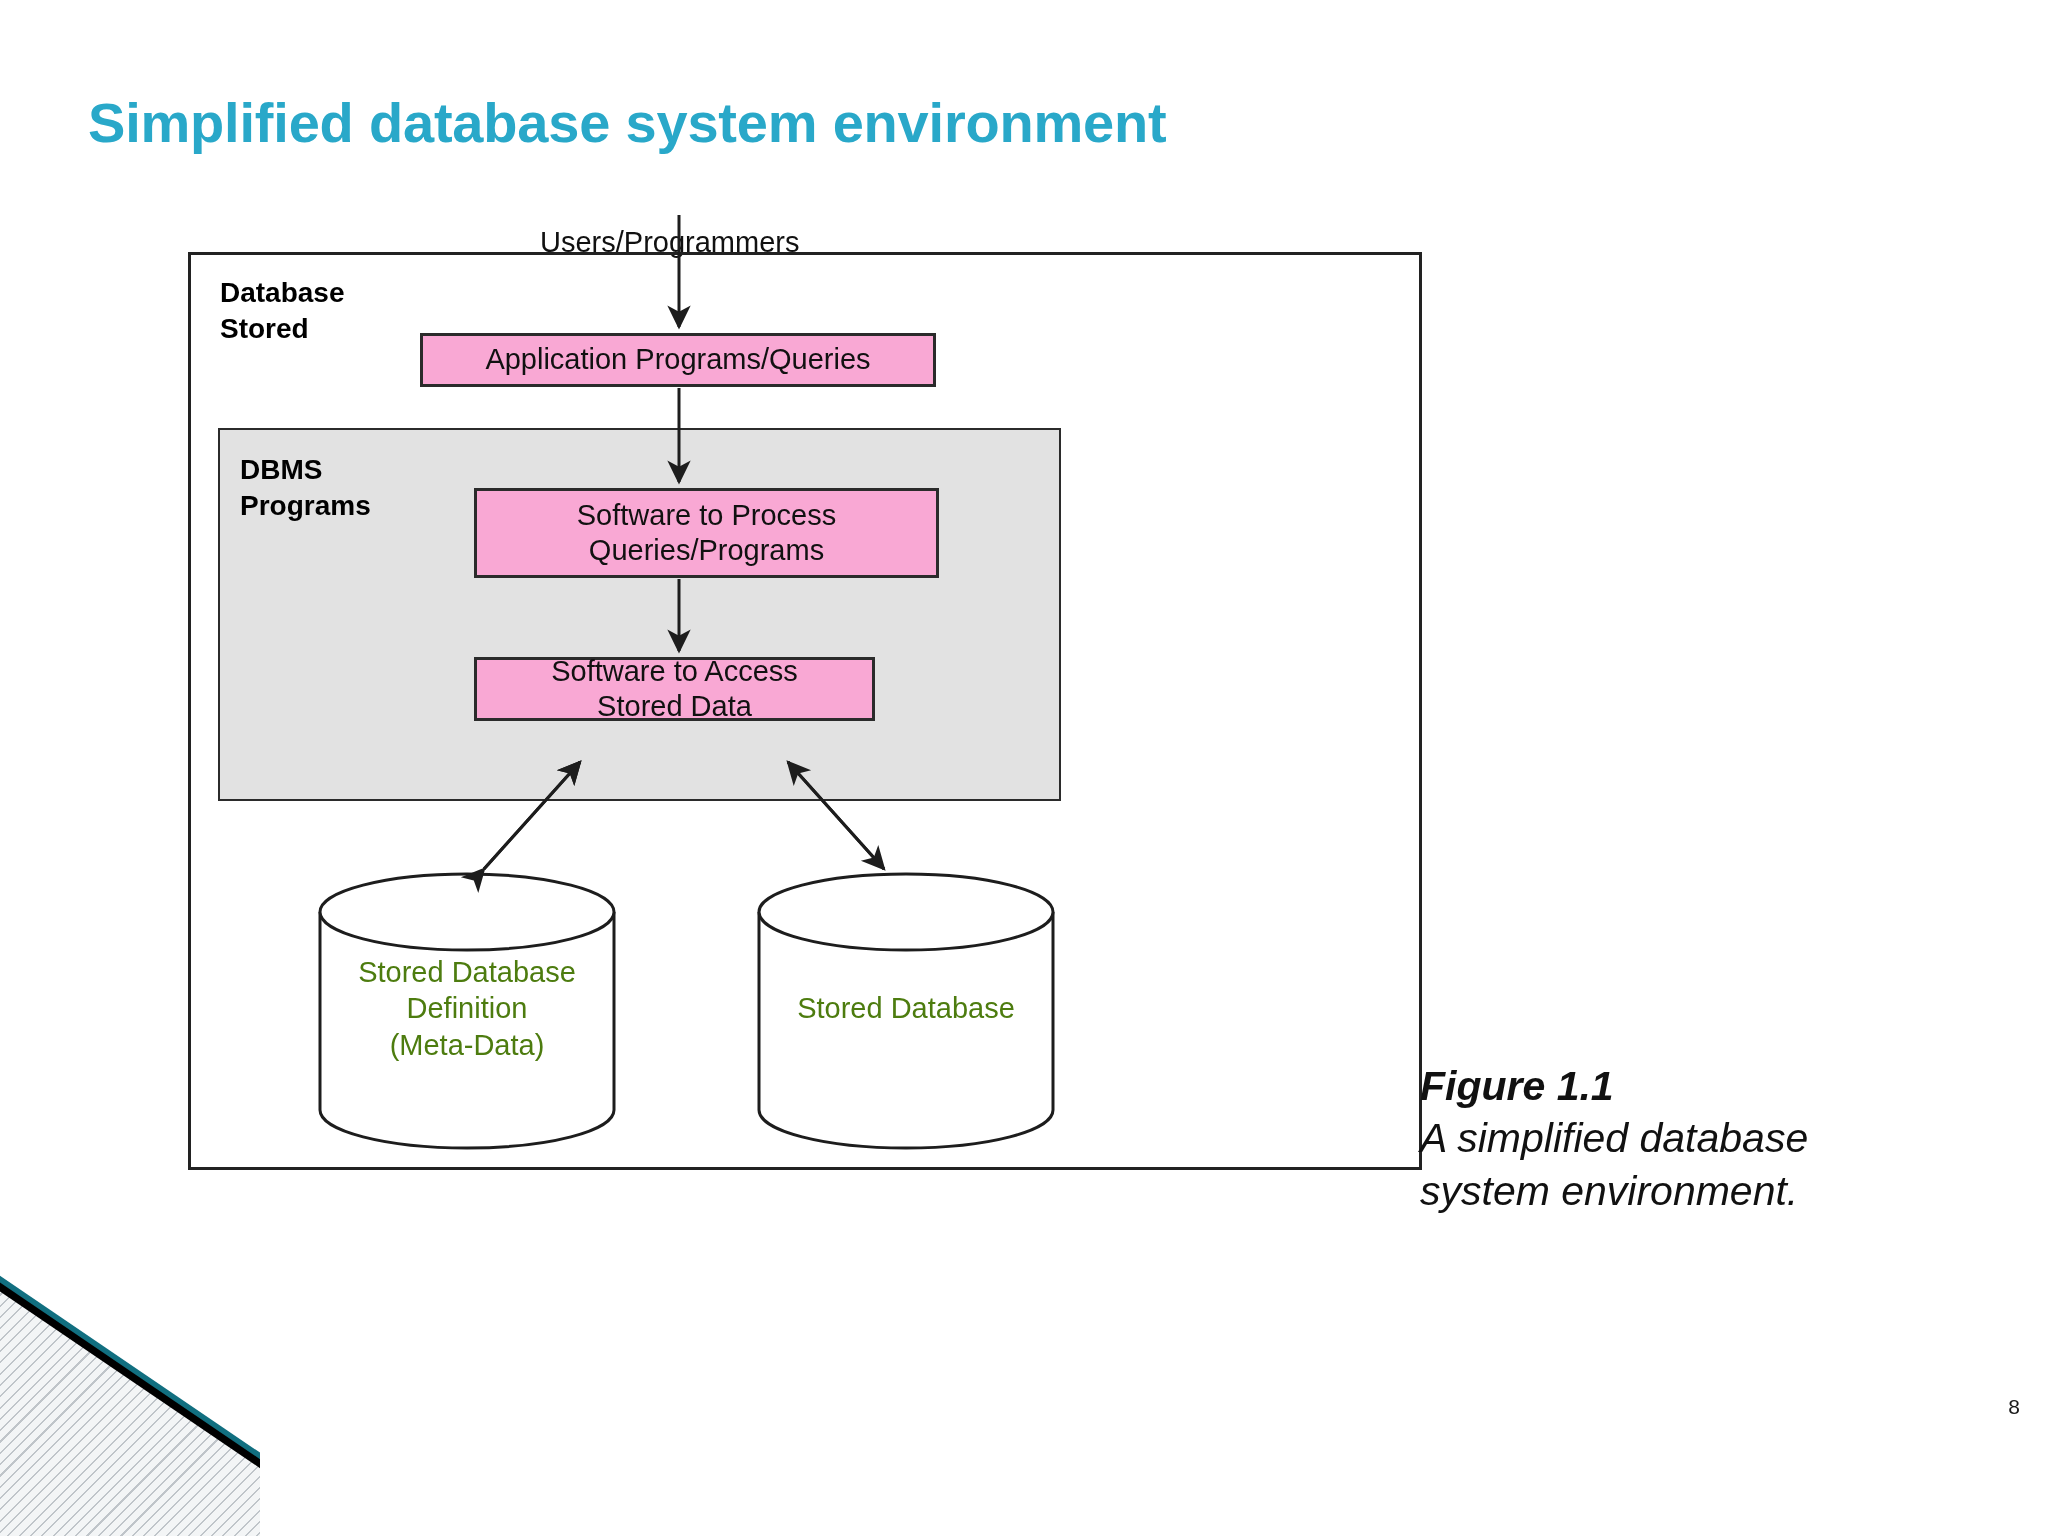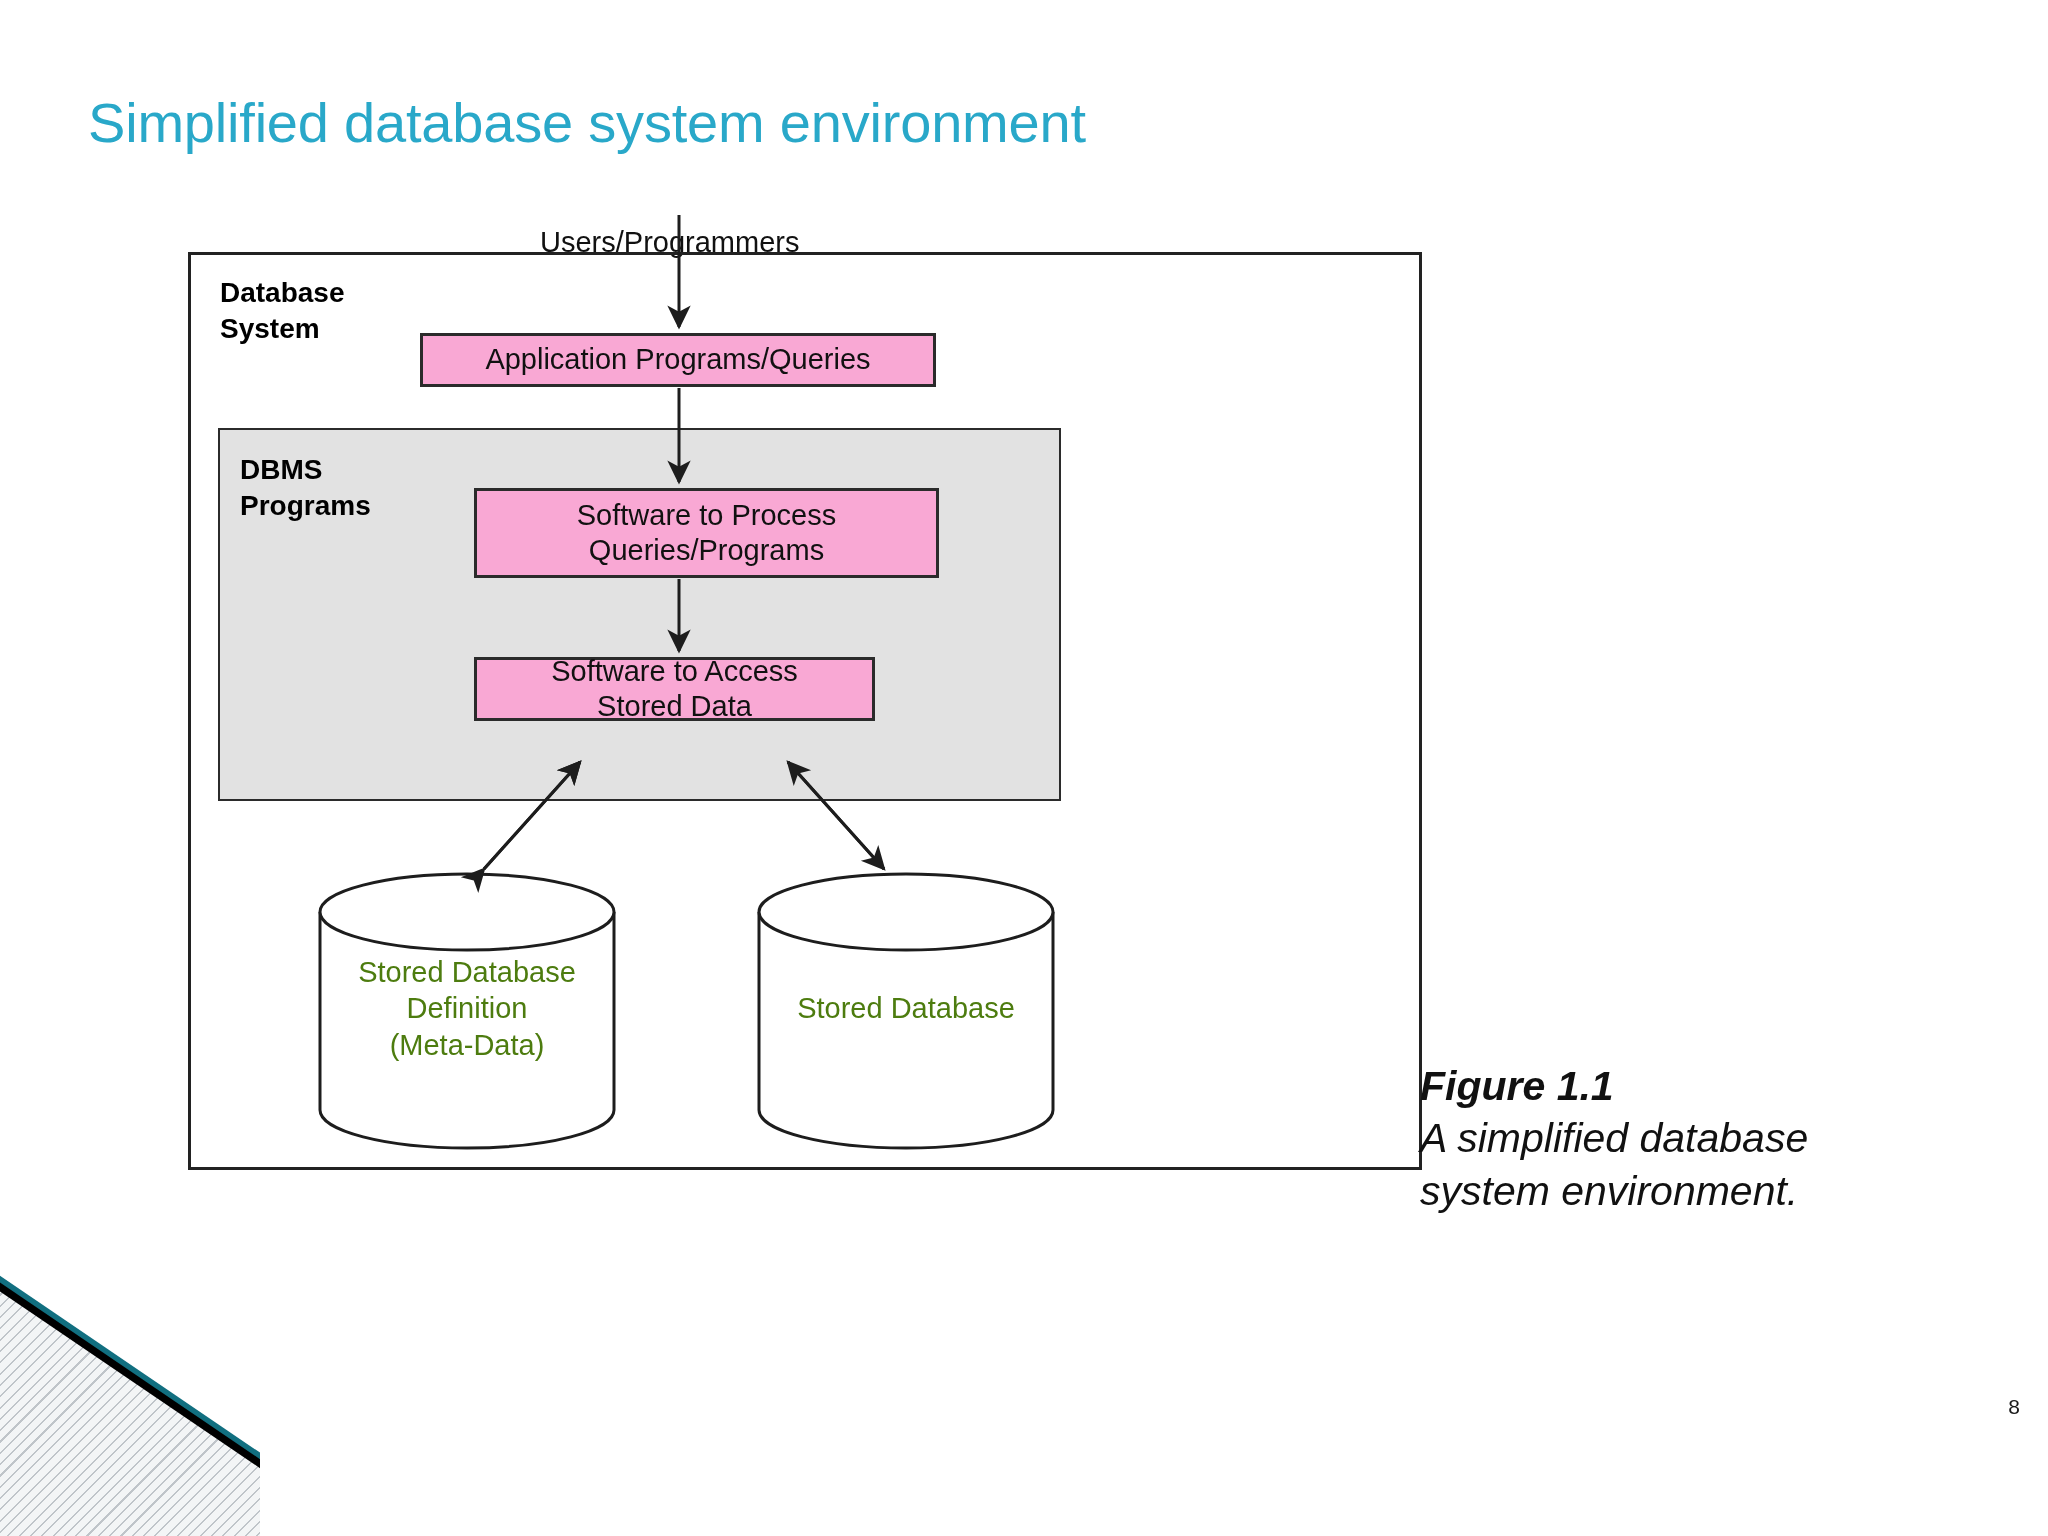--- a/index.html
+++ b/index.html
@@ -42,7 +42,7 @@
   
   #title{
     position:absolute;left:88px;top:90px;
-    font-size:56px;font-weight:normal;letter-spacing:-.2px;
+    font-size:56px;font-weight:bold;letter-spacing:-.2px;
     white-space:nowrap;
   }
 

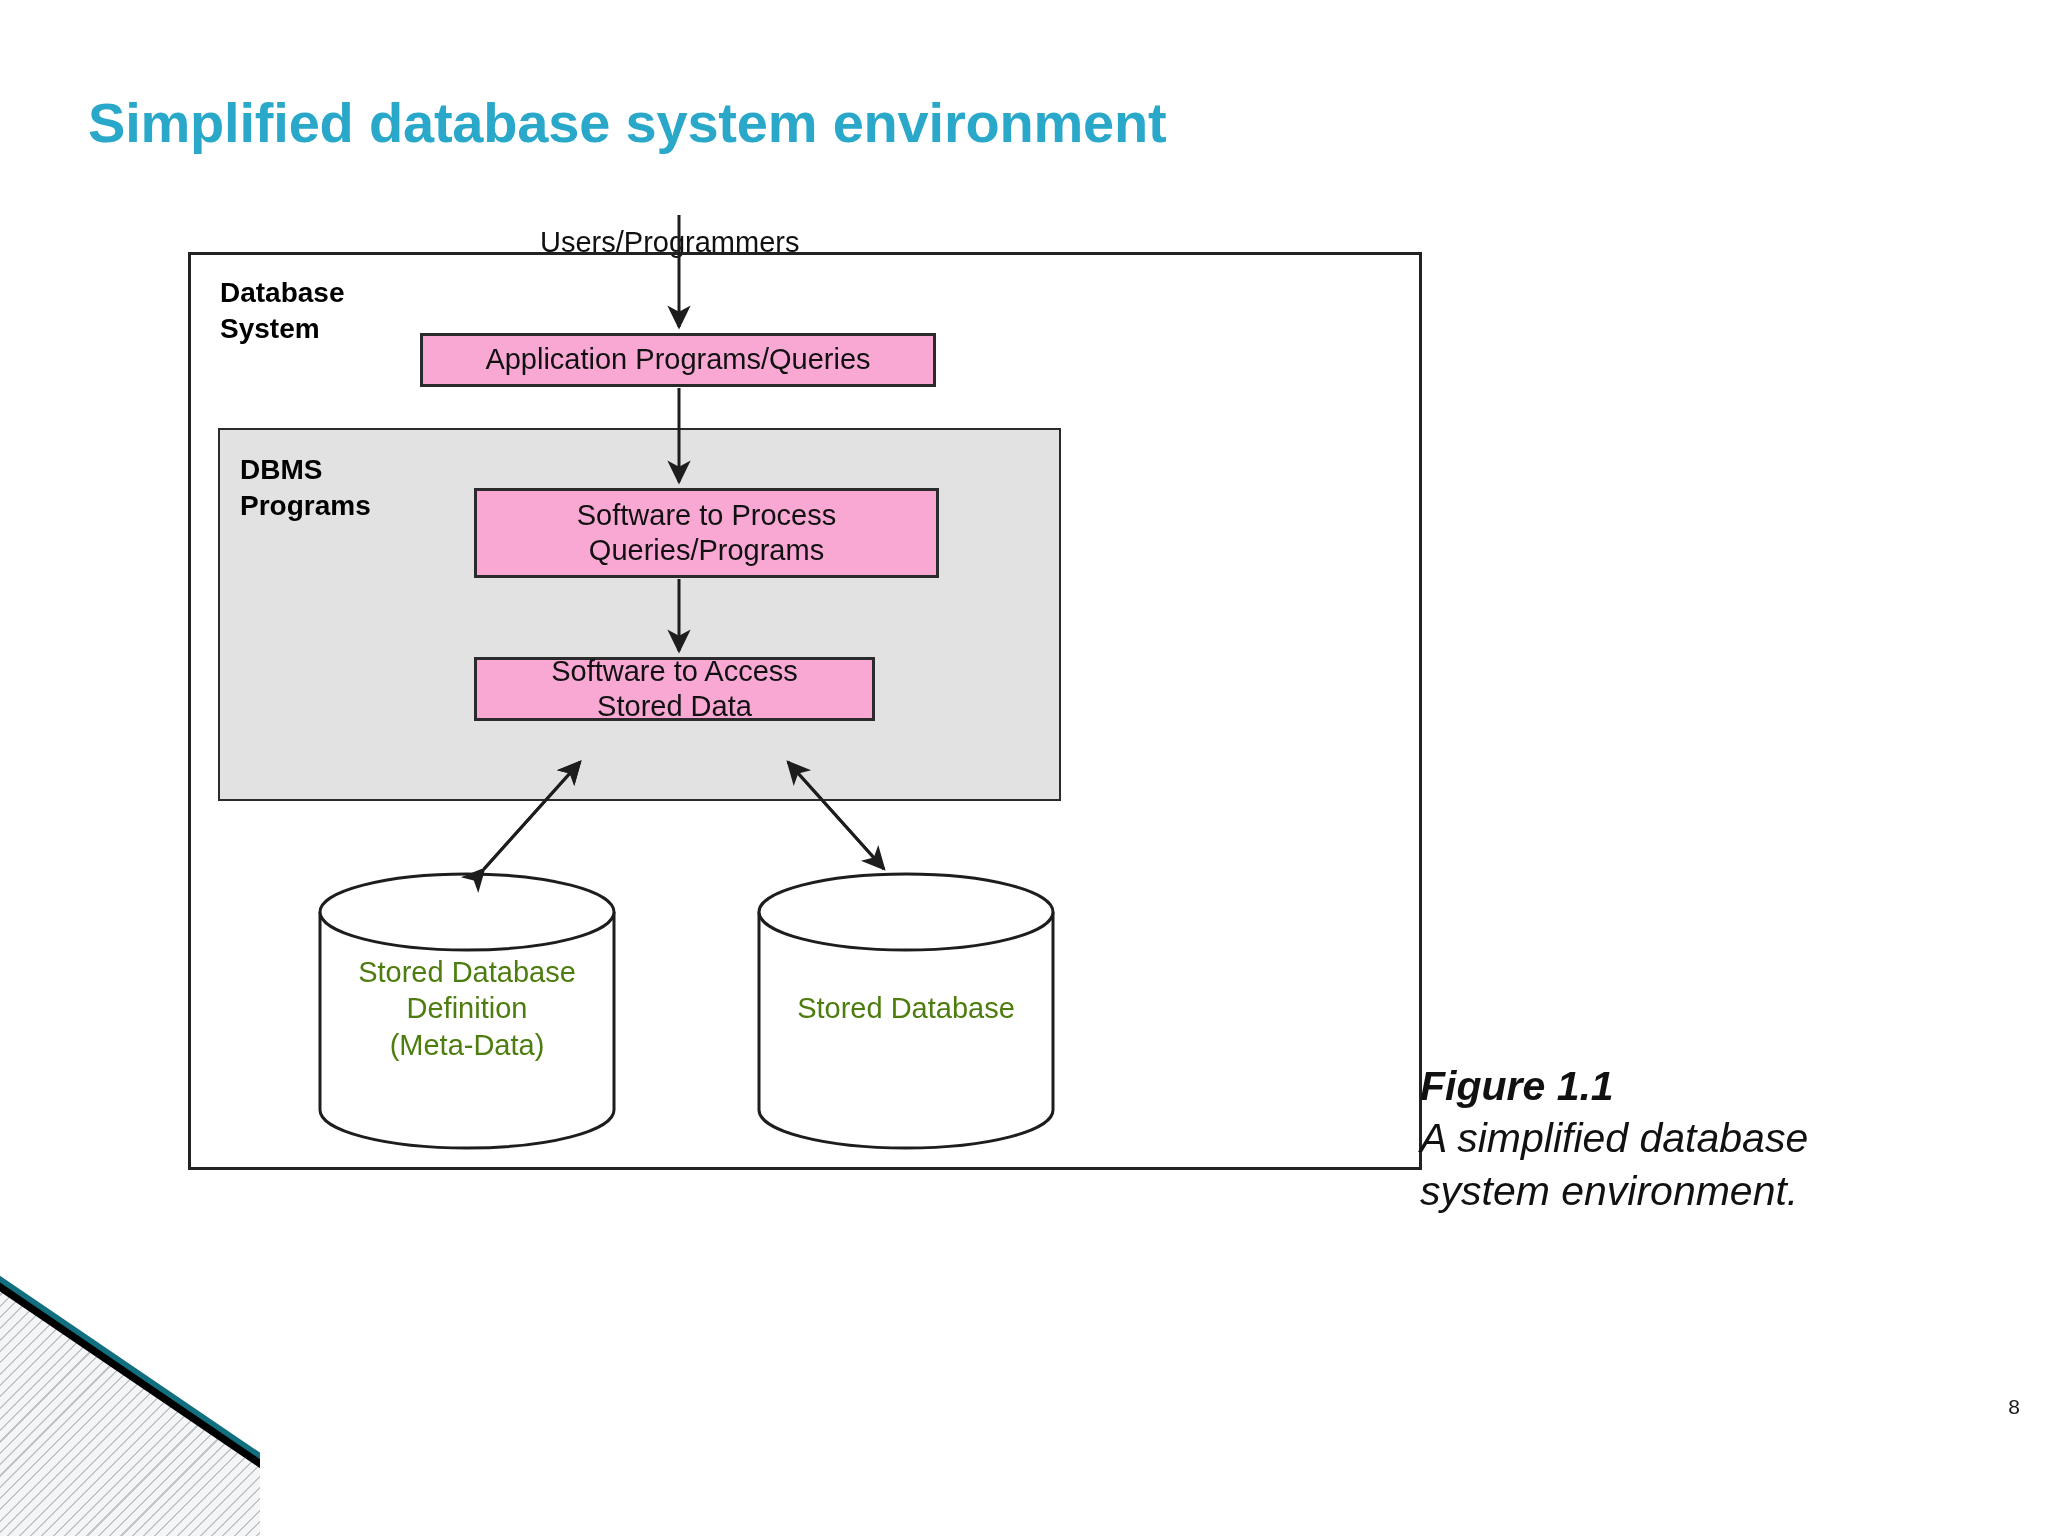--- a/index.html
+++ b/index.html
@@ -127,7 +127,7 @@
 
     <div class="outer-box"></div>
     <div class="outer-label" style="white-space:pre-line">Database
-System</div>
+Stored</div>
 
     <div class="dbms-box"></div>
     <div class="dbms-label" style="white-space:pre-line">DBMS

